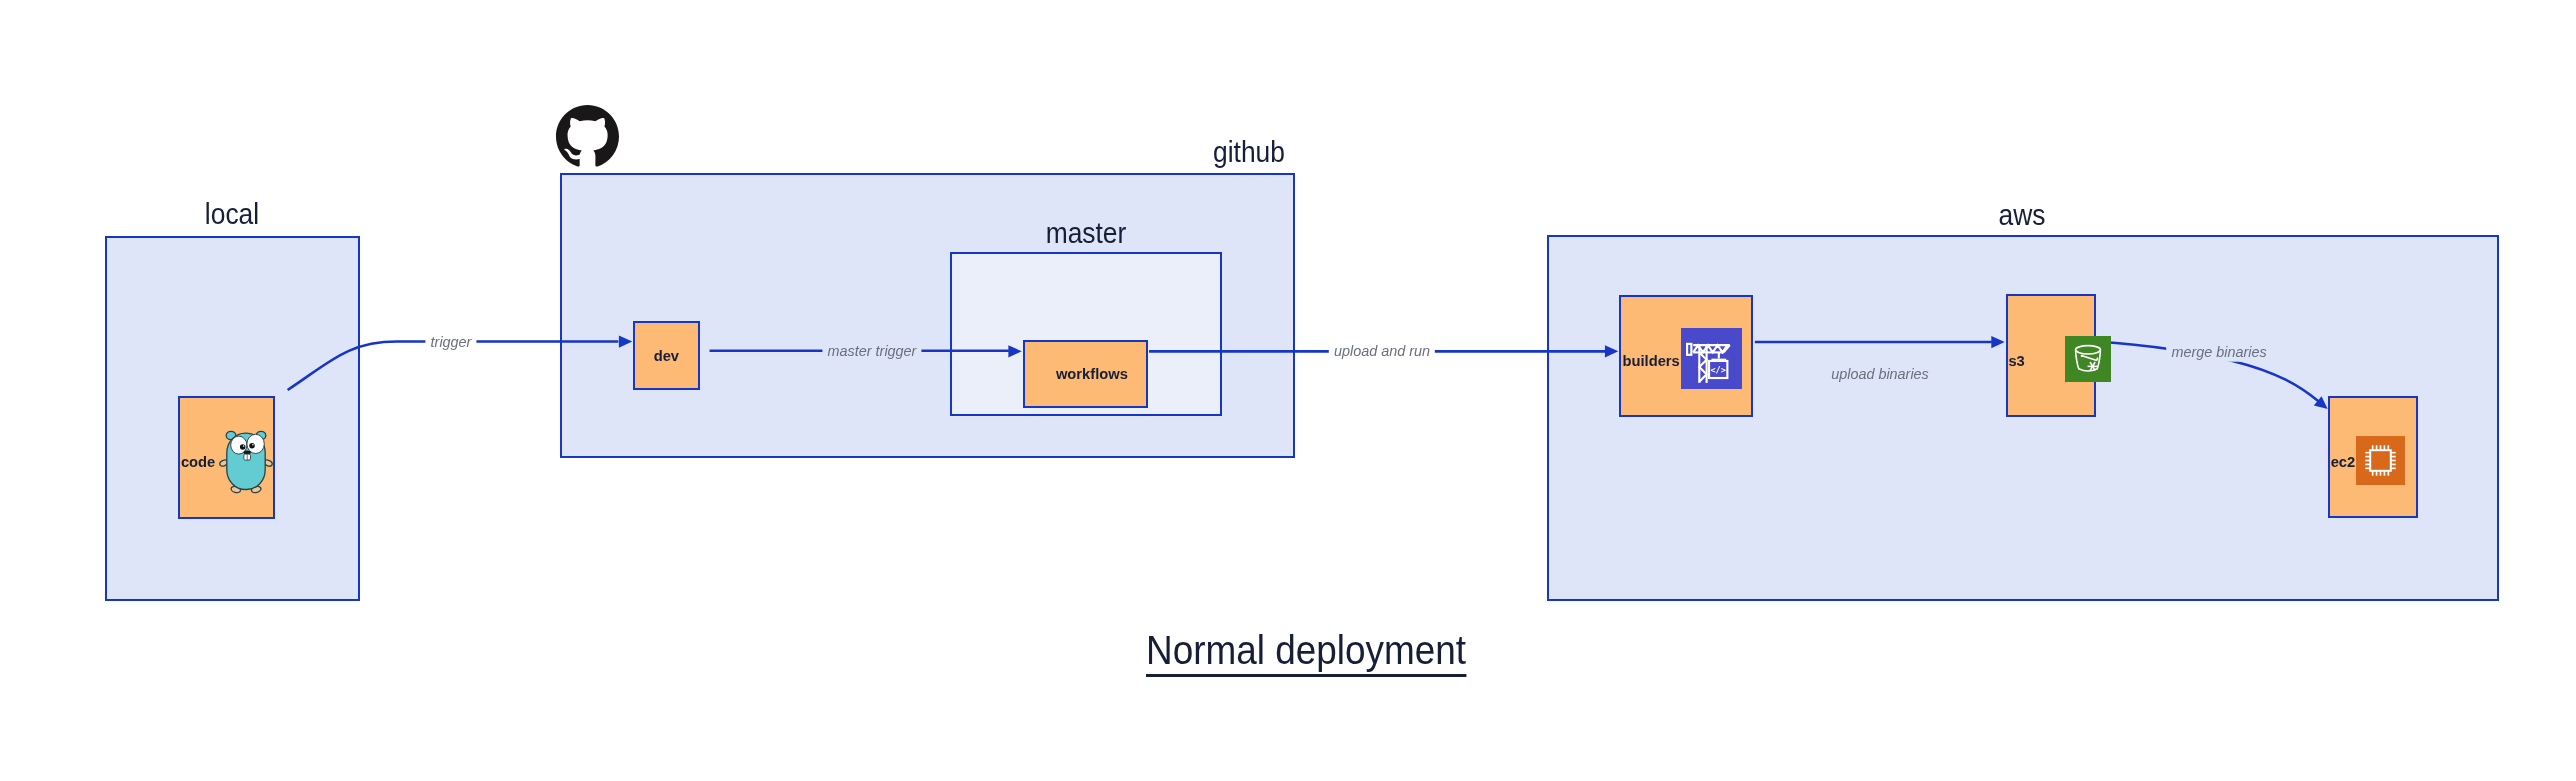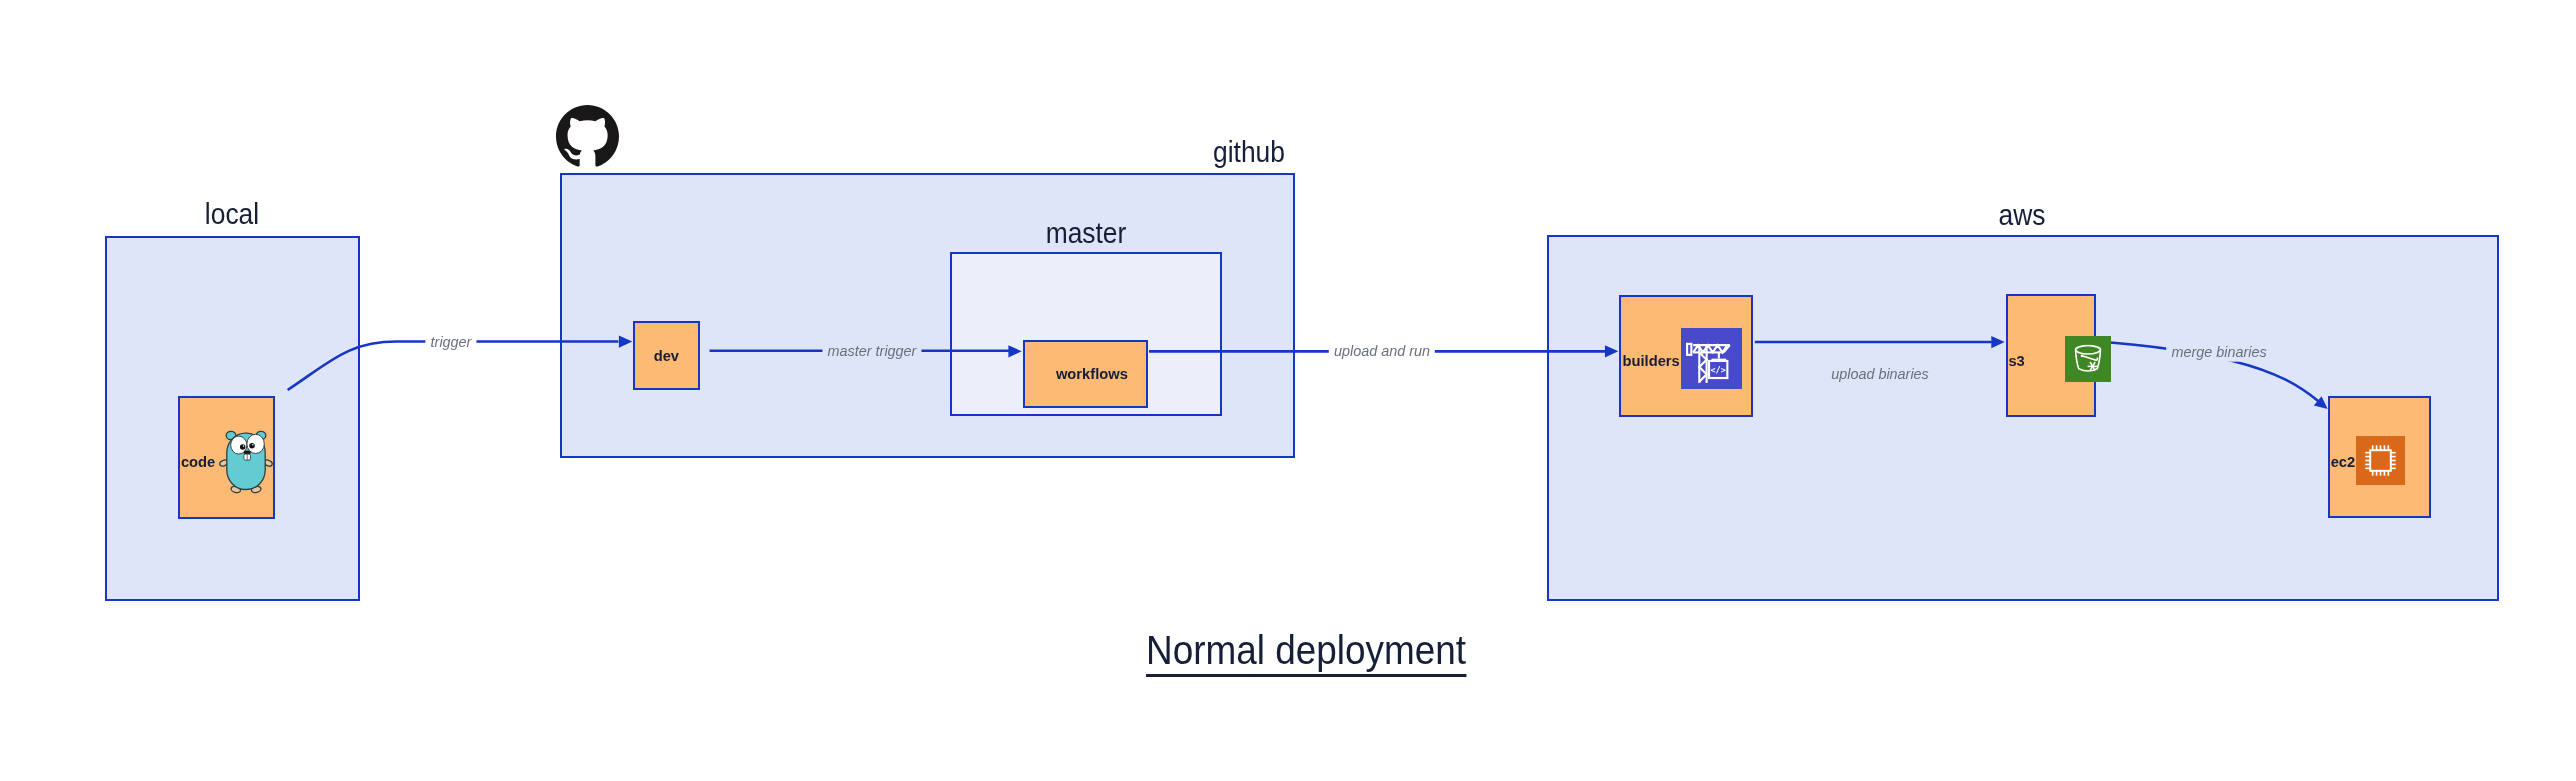--- a/index.html
+++ b/index.html
@@ -143,7 +143,7 @@
     </span>
   </div>
 
-  <div class="node" style="left:2328px;top:381px;width:103px;height:122px;">
+  <div class="node" style="left:2328px;top:381px;width:90px;height:122px;">
     <div class="node-label" style="margin-top:9.3px;">ec2</div>
     <span style="margin-top:6.2px;">
       <svg viewBox="0 0 100 100" width="49" height="49" class="icon">

